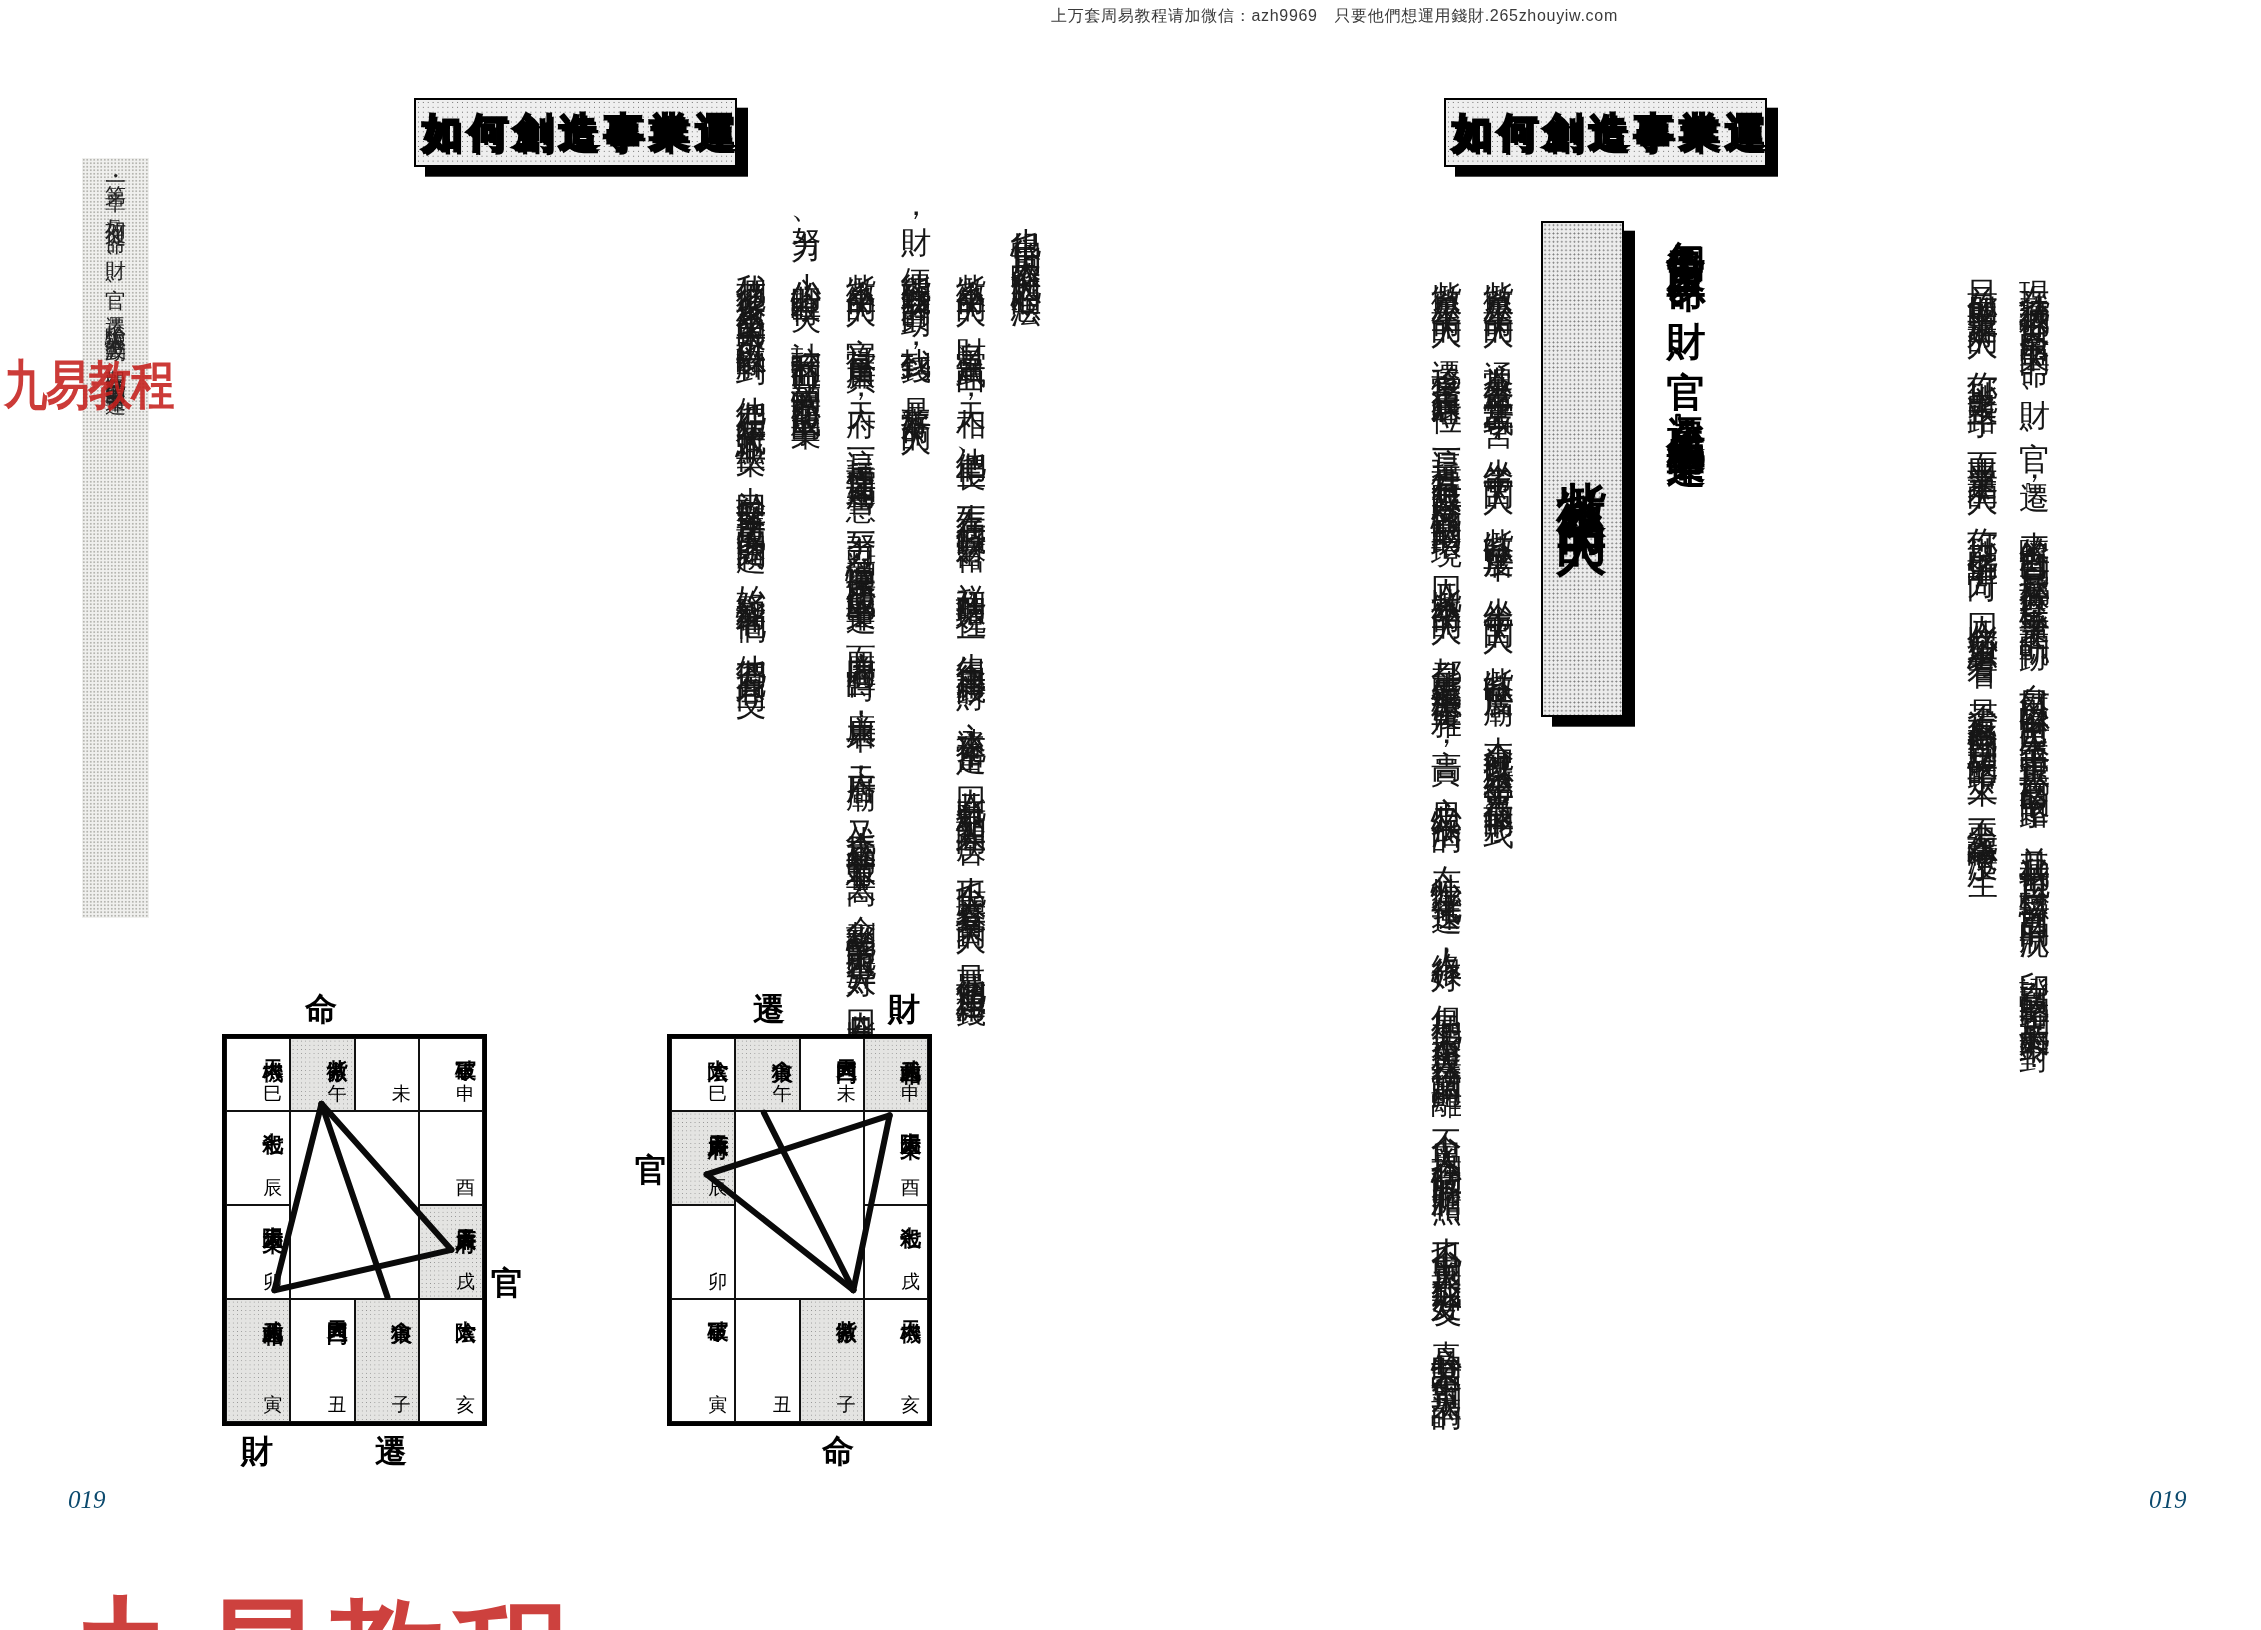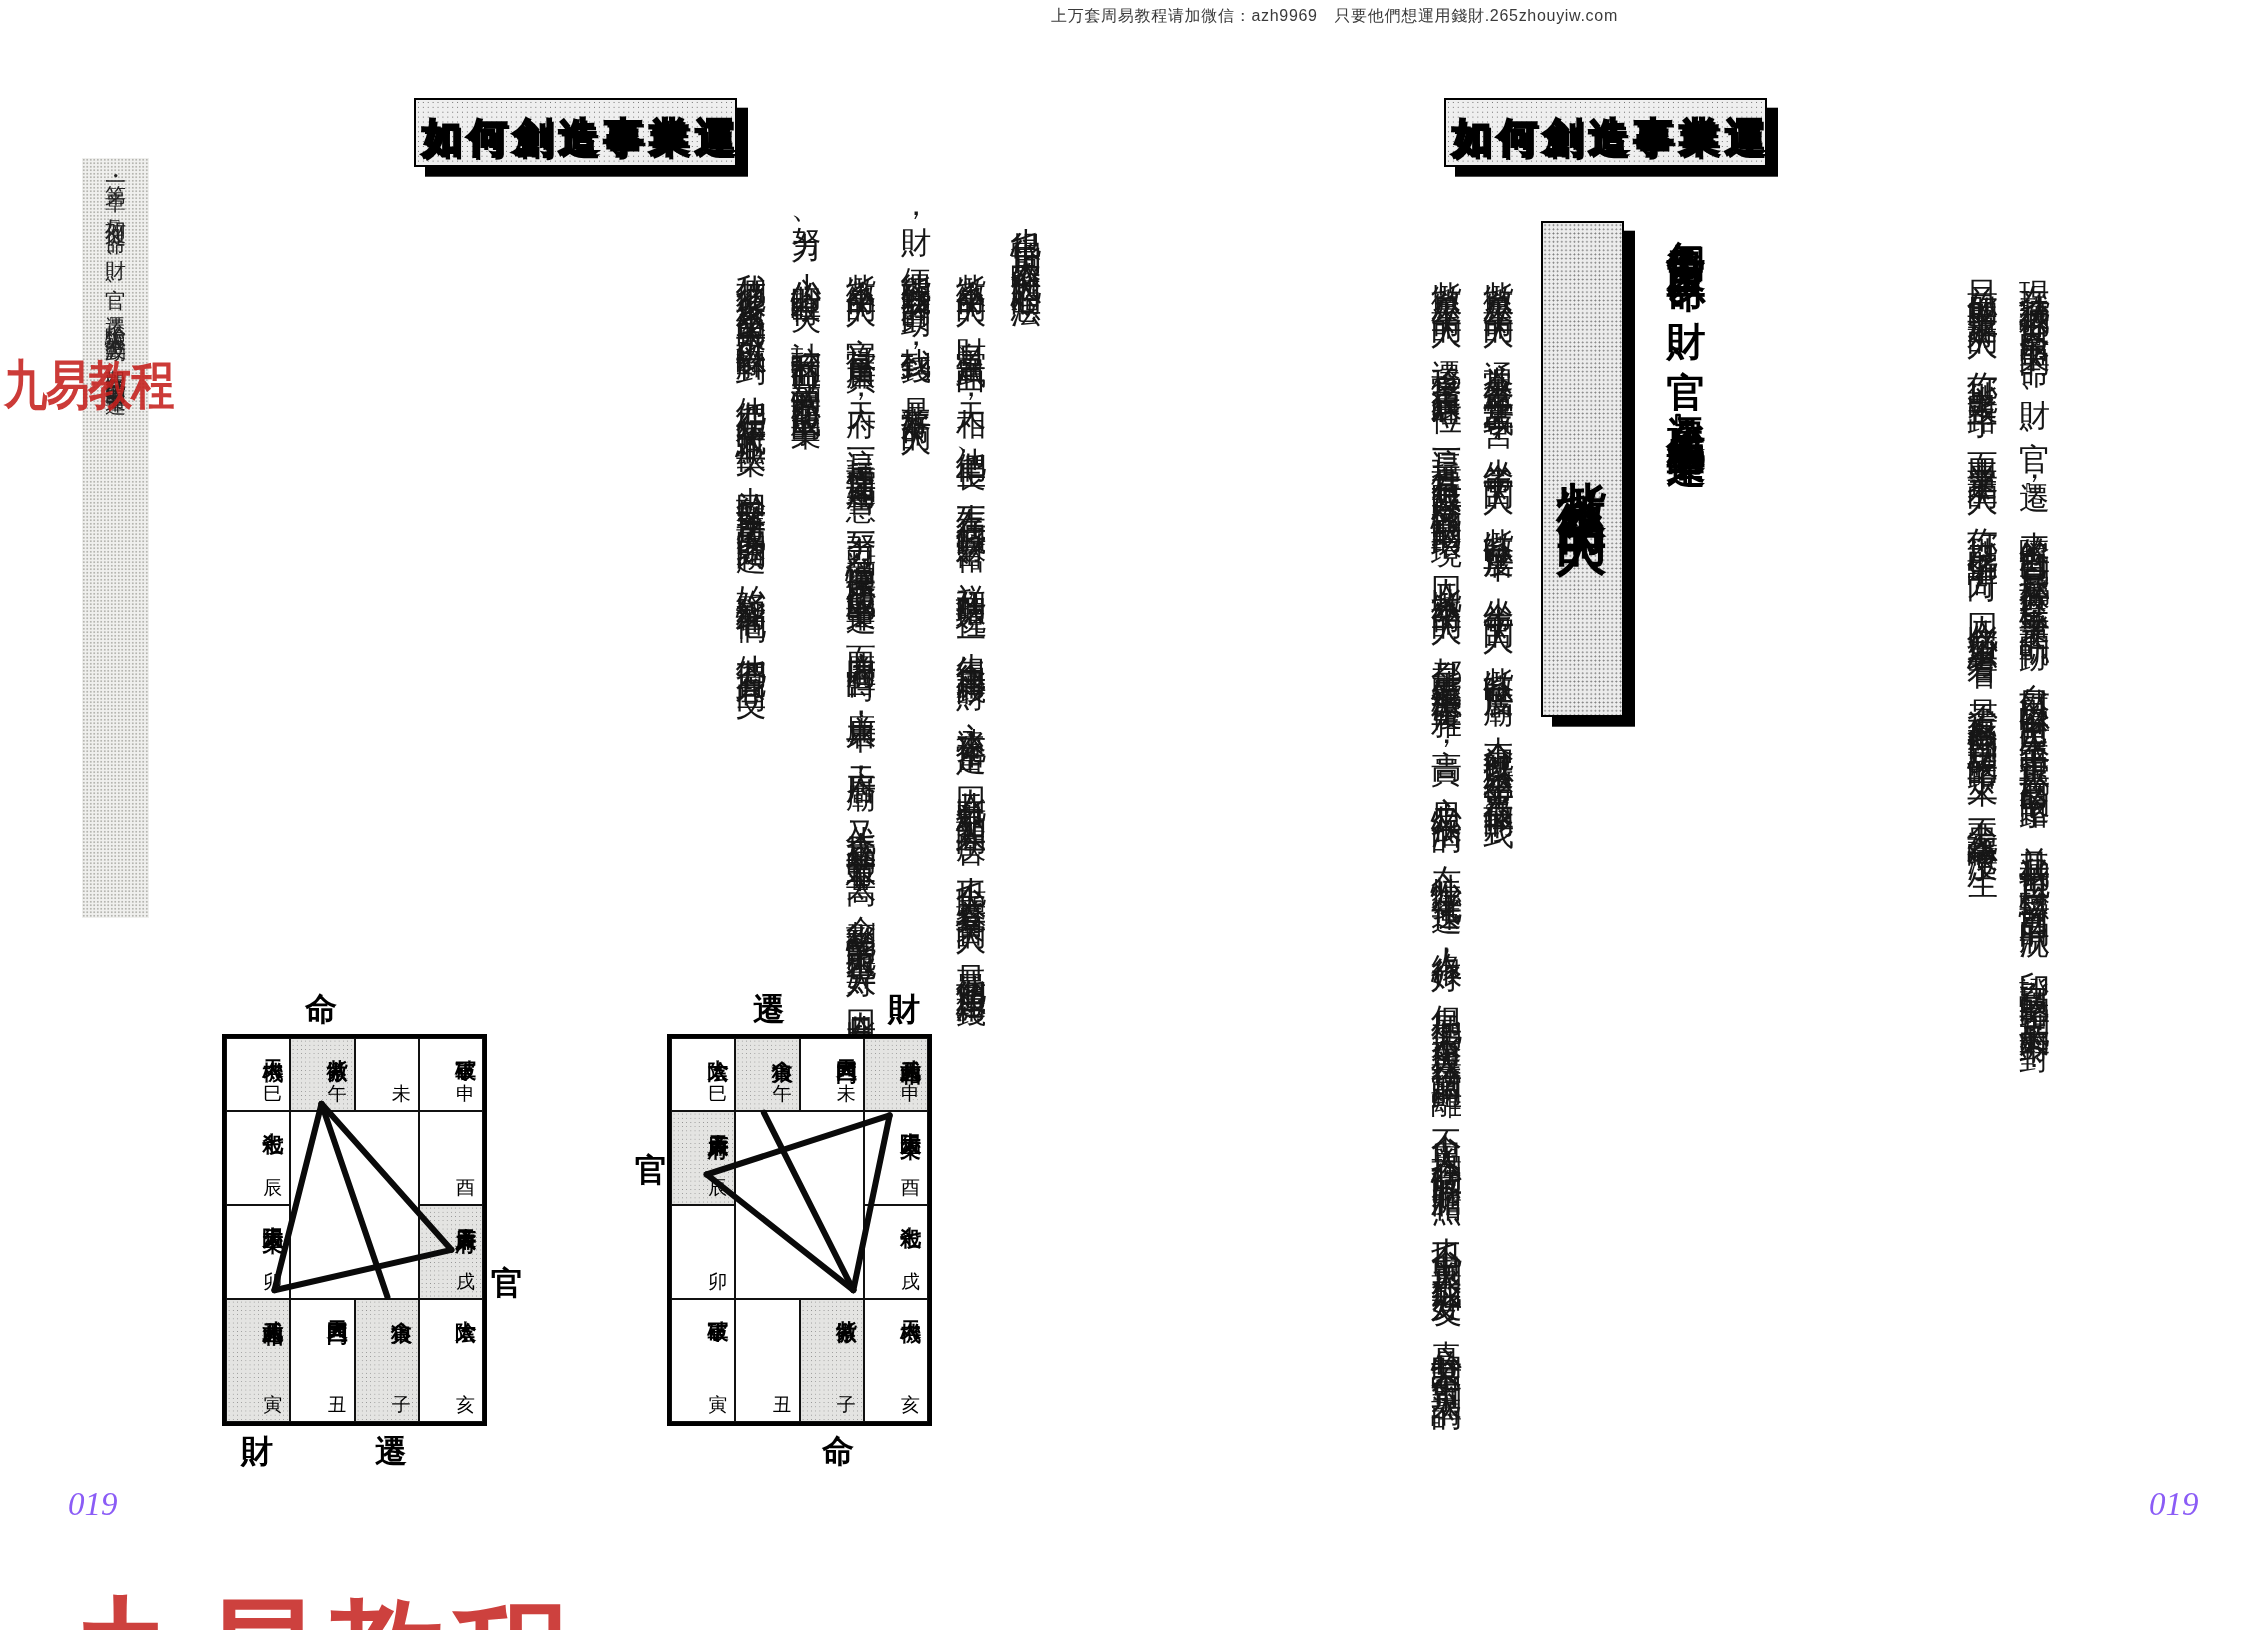--- a/index.html
+++ b/index.html
@@ -24,7 +24,7 @@
     background-image:radial-gradient(circle,#6f6f6f 0.8px,transparent 0.9px);
     background-size:4.9px 4.9px;
     box-shadow:11px 9.7px 0 #000;
-    display:flex; align-items:flex-end; justify-content:center;padding-left:11px;
+    display:flex; align-items:center; justify-content:center;padding-left:11px;
   }
   .banner .banner-text {
     font-family:"Liberation Sans","DejaVu Sans",sans-serif;

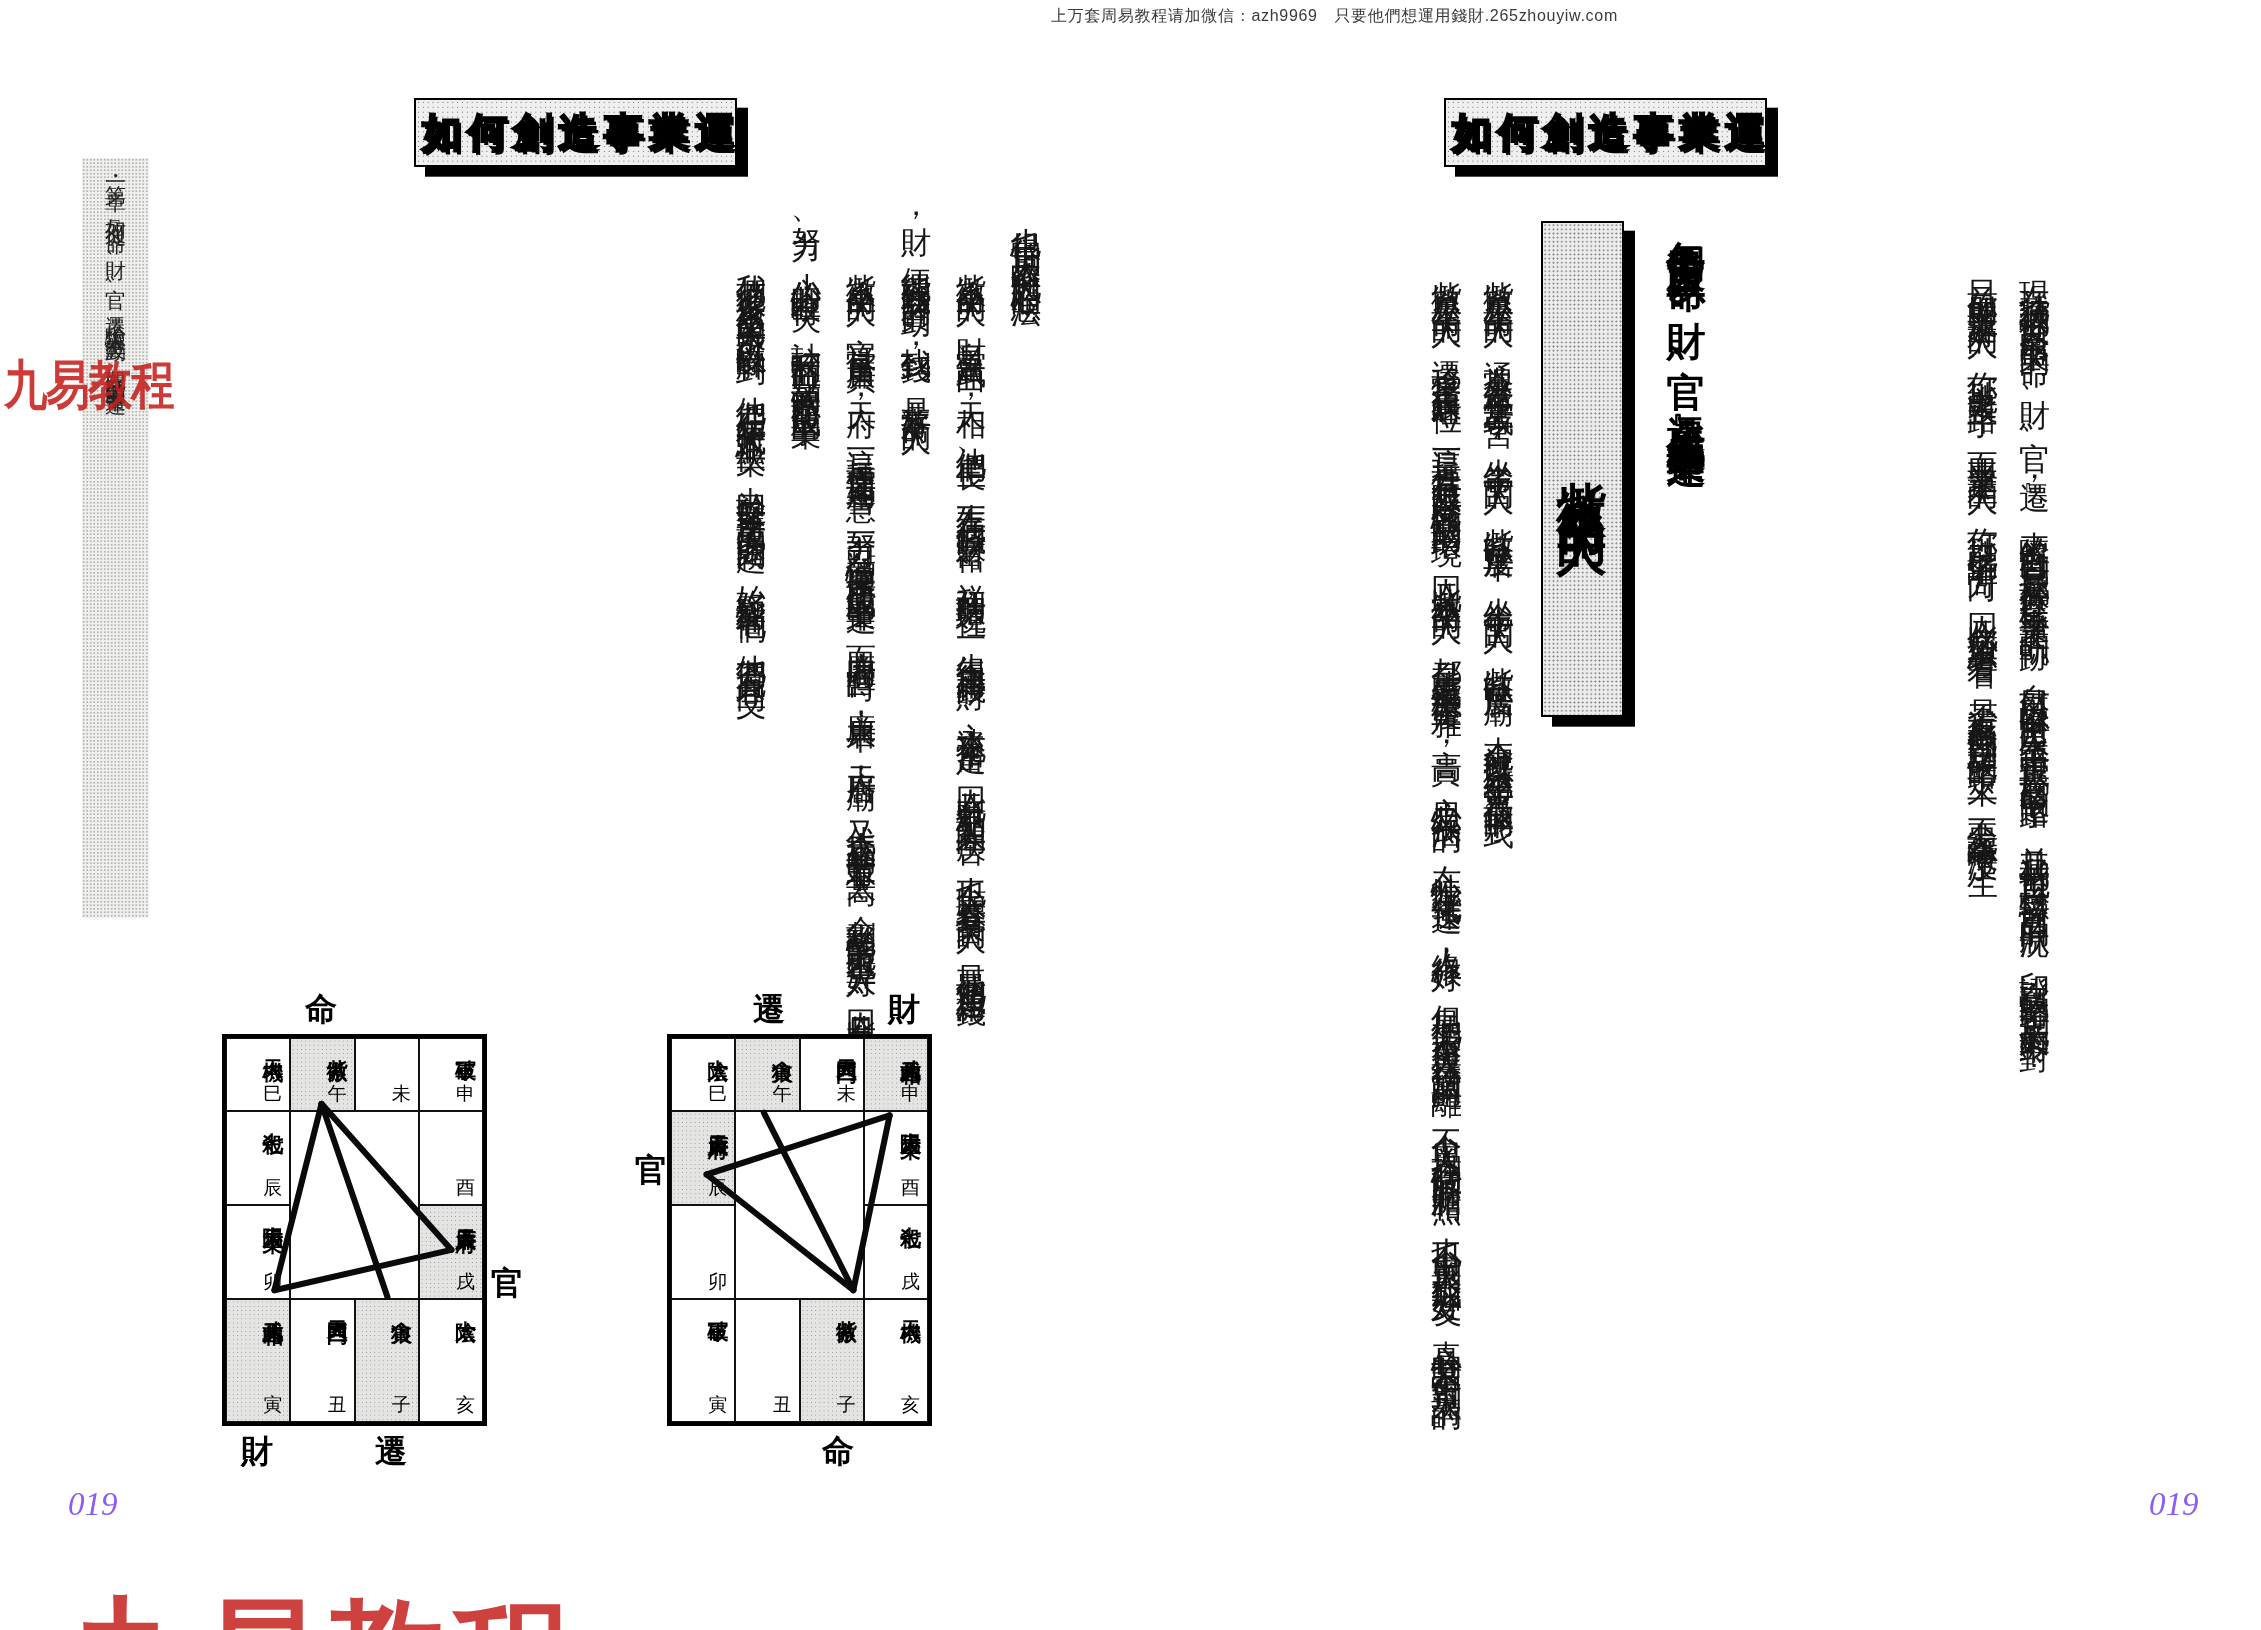--- a/index.html
+++ b/index.html
@@ -119,7 +119,7 @@
   }
   
   .page-num {
-    position:absolute; font-style:italic; font-size:33px; color:#8b5cf6;
+    position:absolute; font-style:italic; font-size:25px; color:#0c4a6e;
     font-family:"Liberation Serif","DejaVu Serif",serif;
   }
   #page-num-left  { left:68px;  top:1486px; }

